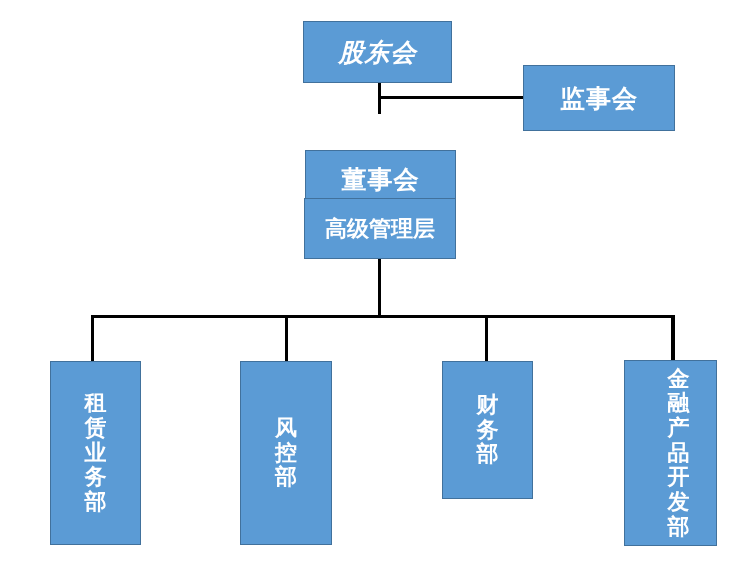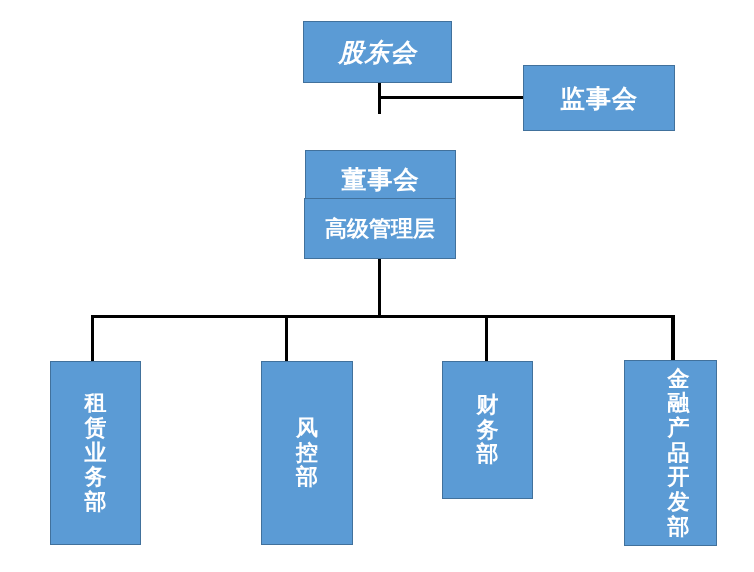--- a/index.html
+++ b/index.html
@@ -85,7 +85,7 @@
     <span class="vlabel">租赁业务部</span>
   </div>
 
-  <div class="node" style="left:240px; top:361px; width:92px; height:184px;margin-left:21px;">
+  <div class="node" style="left:240px; top:361px; width:92px; height:184px;">
     <span class="vlabel">风控部</span>
   </div>
 

